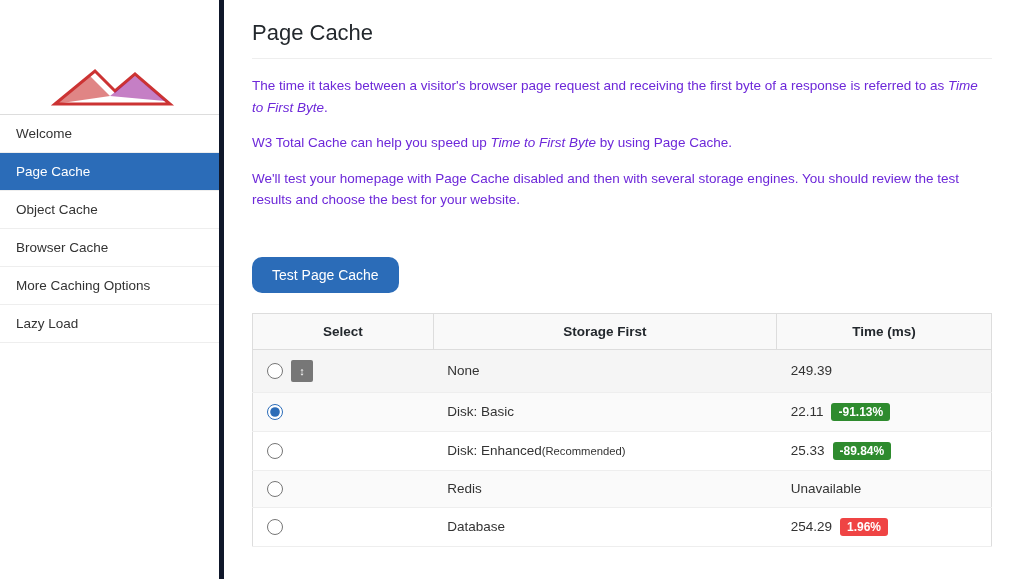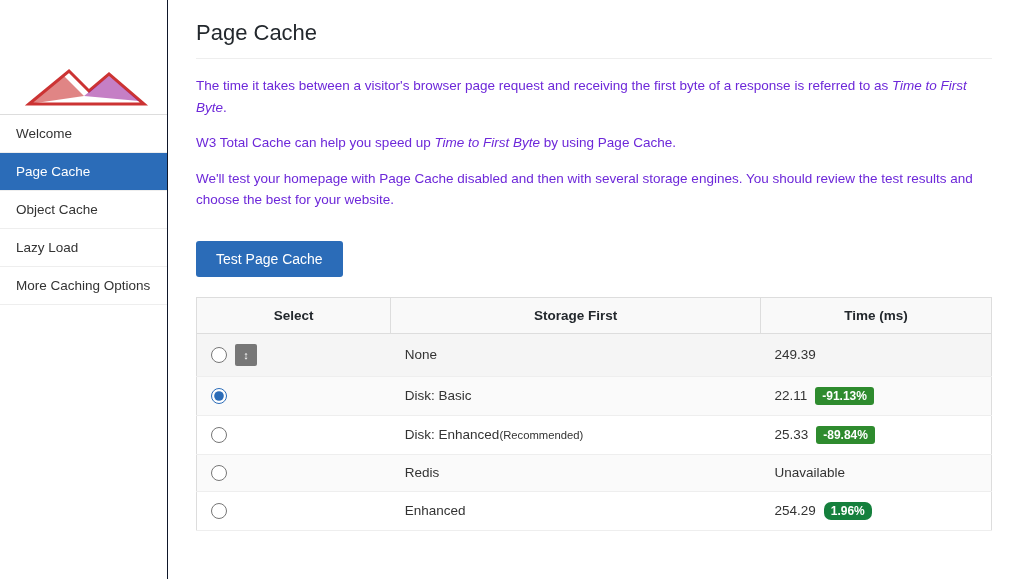--- a/index.html
+++ b/index.html
@@ -6,9 +6,9 @@
     body { font-family: -apple-system, BlinkMacSystemFont, "Segoe UI", Arial, sans-serif; font-size: 14px; color: #333; background: #f1f1f1; display: flex; min-height: 579px; }
 
     .sidebar {
-      width: 168px;
+      width: 224px;
       background: #fff;
-      border-right: 1px solid #0f172a;
+      border-right: 5px solid #0f172a;
       flex-shrink: 0;
       padding-top: 60px;
     }

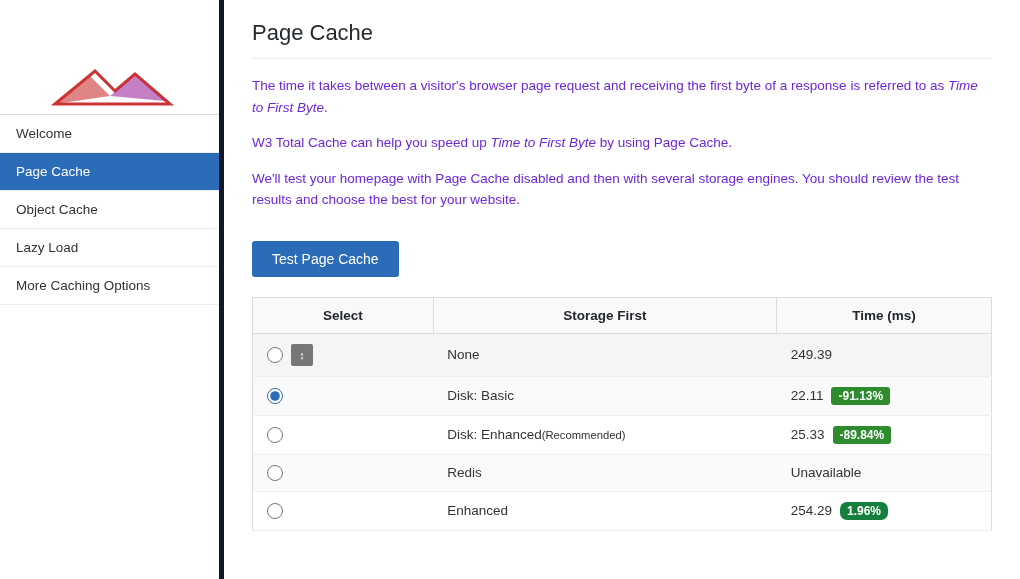--- a/index.html
+++ b/index.html
@@ -179,6 +179,9 @@
       </li>
       <li>
         <a>Object Cache</a>
+      </li>
+      <li>
+        <a>Browser Cache</a>
       </li>
       <li>
         <a>Lazy Load</a>

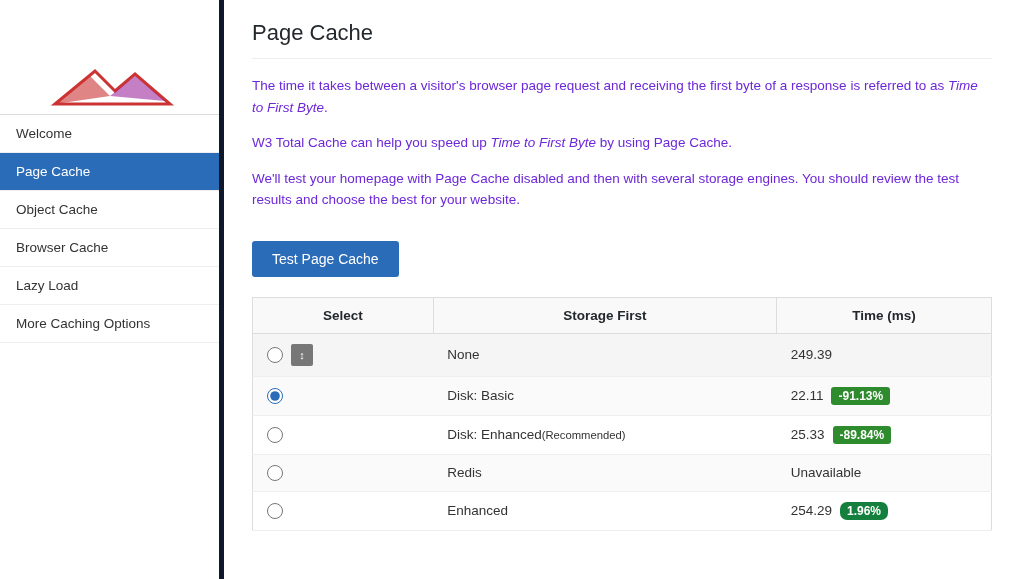--- a/index.html
+++ b/index.html
@@ -73,8 +73,8 @@
       padding: 10px 20px;
       font-size: 14px;
       cursor: pointer;
-      border-radius: 3px;
-      margin: 16px 0 20px 0;
+      border-radius: 10px;
+      margin: 32px 0 20px 0;
       display: inline-block;
     }
 

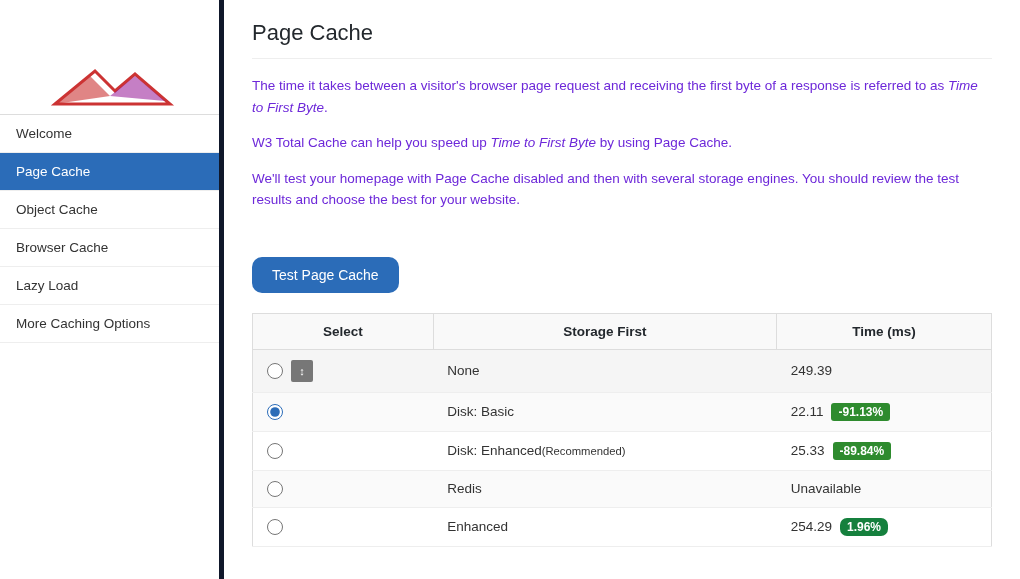--- a/index.html
+++ b/index.html
@@ -184,10 +184,10 @@
         <a>Browser Cache</a>
       </li>
       <li>
+        <a>More Caching Options</a>
+      </li>
+      <li>
         <a>Lazy Load</a>
-      </li>
-      <li>
-        <a>More Caching Options</a>
       </li>
     </ul>
   </div>

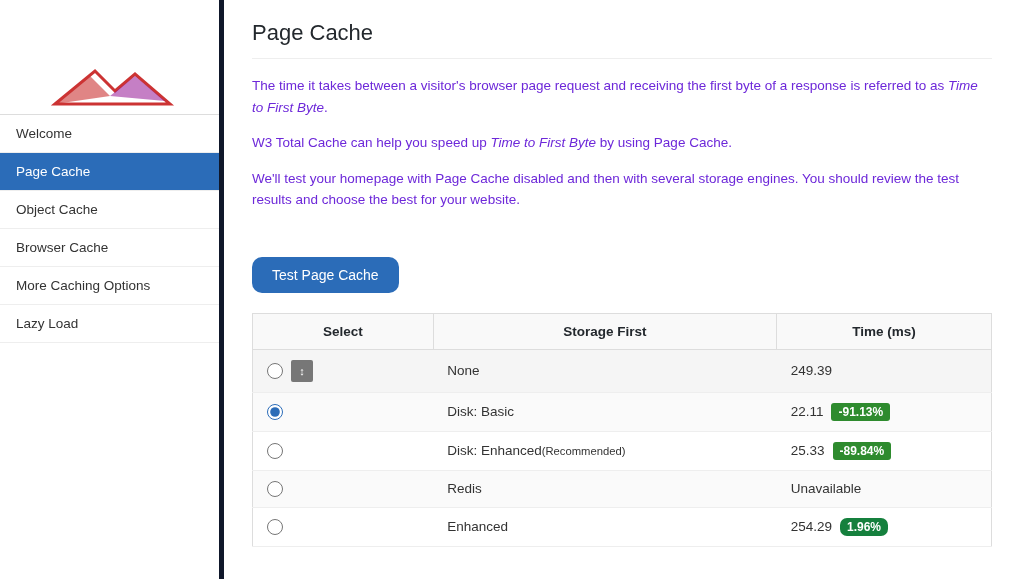--- a/index.html
+++ b/index.html
@@ -259,7 +259,7 @@
                 <input type="radio" name="cache-engine" class="radio-input" style="">
               </div>
             </td>
-            <td>Enhanced</td>
+            <td>Database</td>
             <td><span>254.29</span><span class="badge badge-red">1.96%</span></td>
           </tr>
         </tbody>

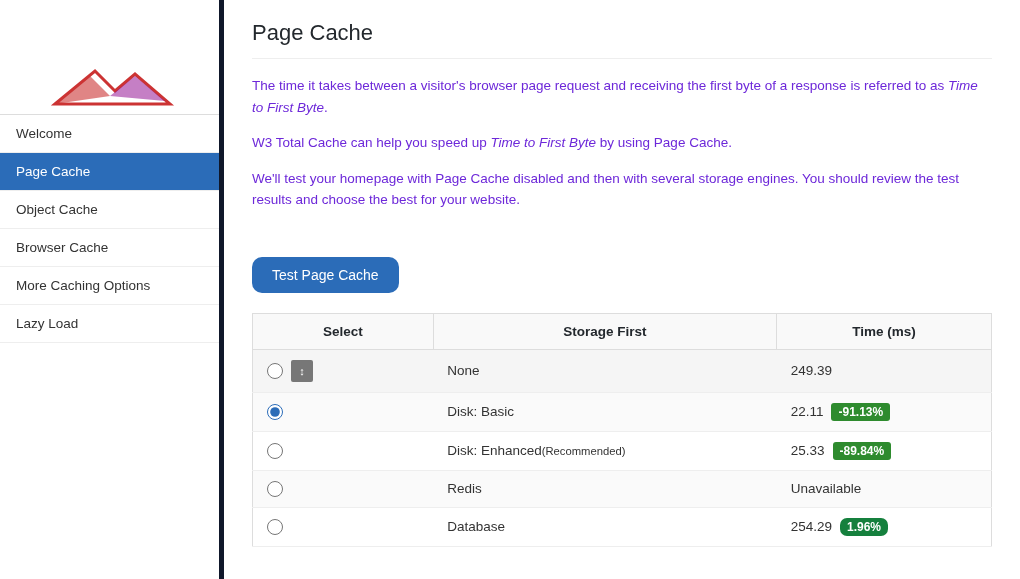--- a/index.html
+++ b/index.html
@@ -151,8 +151,7 @@
     }
 
     .badge-red {
-      background: #15803d;
-      border-radius: 7px;
+      background: #ef4444;
     }
   </style>
 </head>

